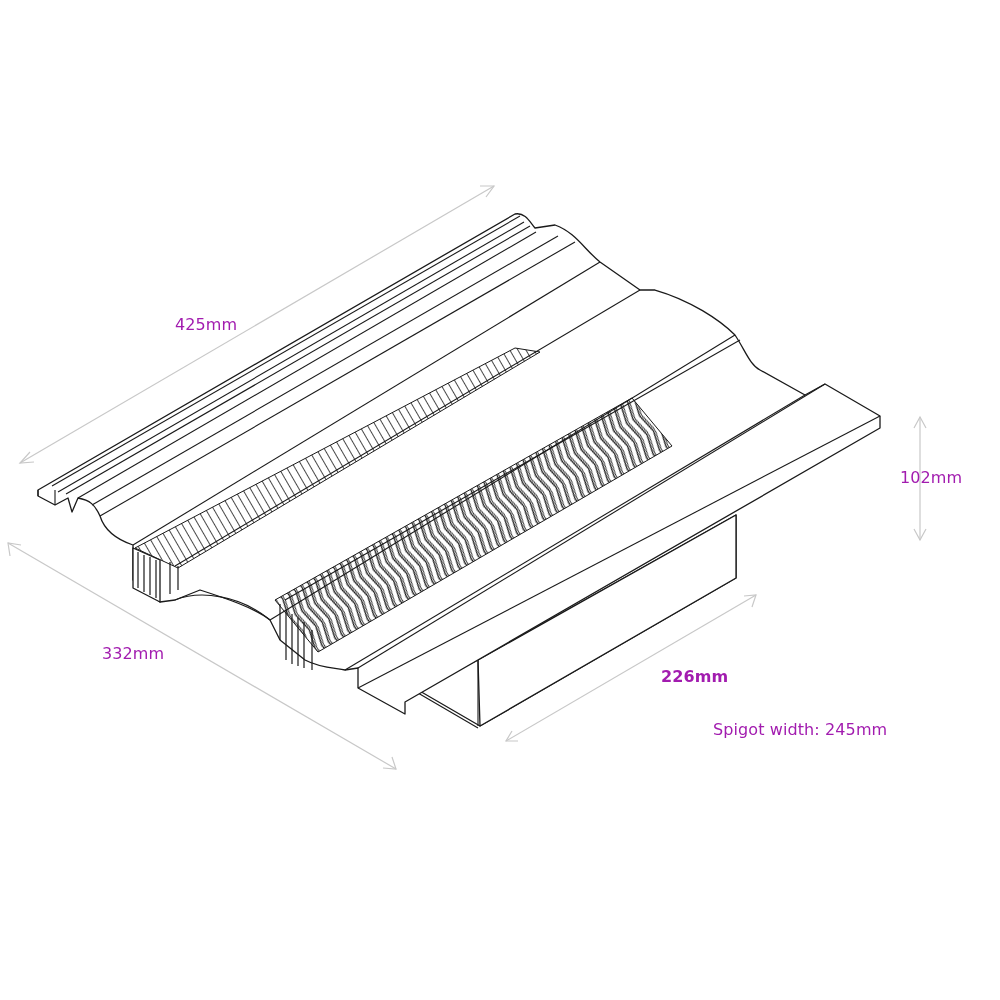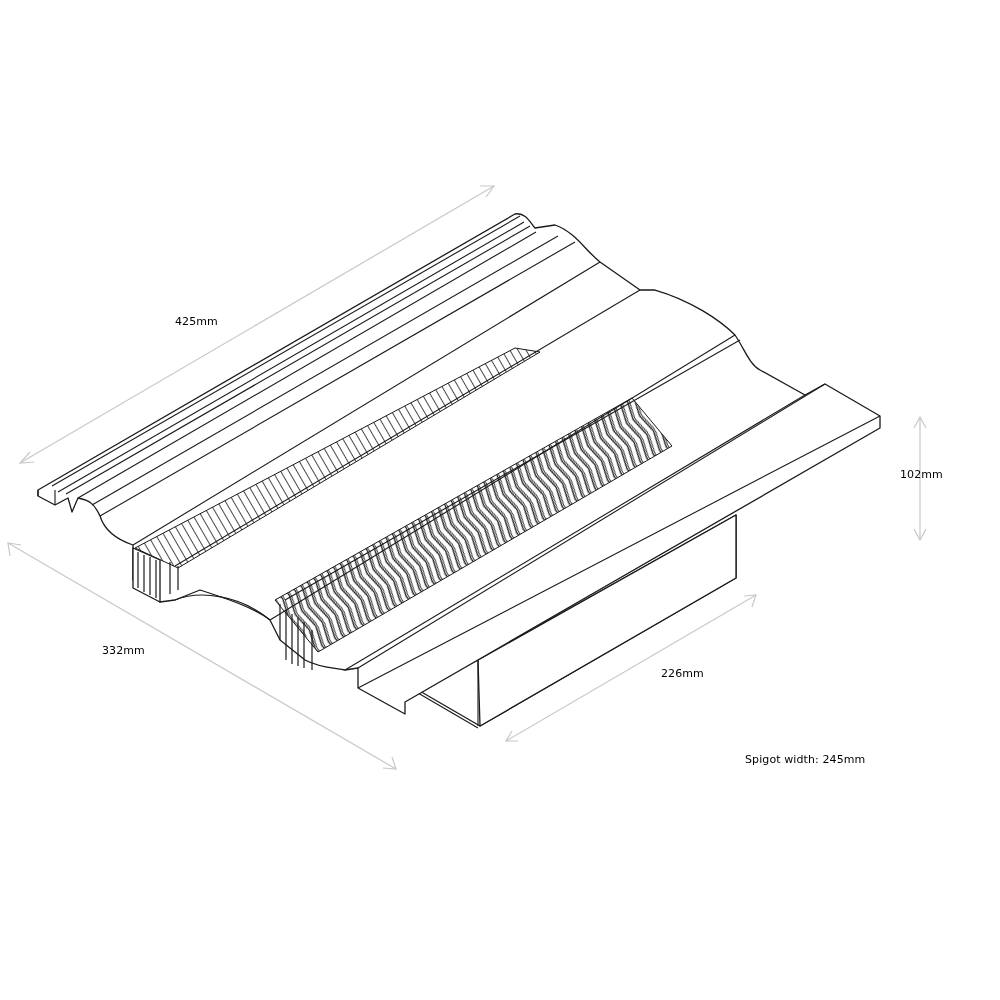--- a/index.html
+++ b/index.html
@@ -9,7 +9,7 @@
   .ln { fill: none; stroke: #1a1a1a; stroke-width: 1.1; }
   .fin { fill: none; stroke: #1a1a1a; stroke-width: 1.2; }
   .dim { fill: none; stroke: #c8c8c8; stroke-width: 1.2; }
-  .lbl { position: absolute; font-size: 11px; color: #000000; white-space: nowrap; letter-spacing: 0.1px; }
+  .lbl { position: absolute; font-size: 16px; color: #a21caf; white-space: nowrap; letter-spacing: 0.1px; }
 </style>
 </head>
 <body>

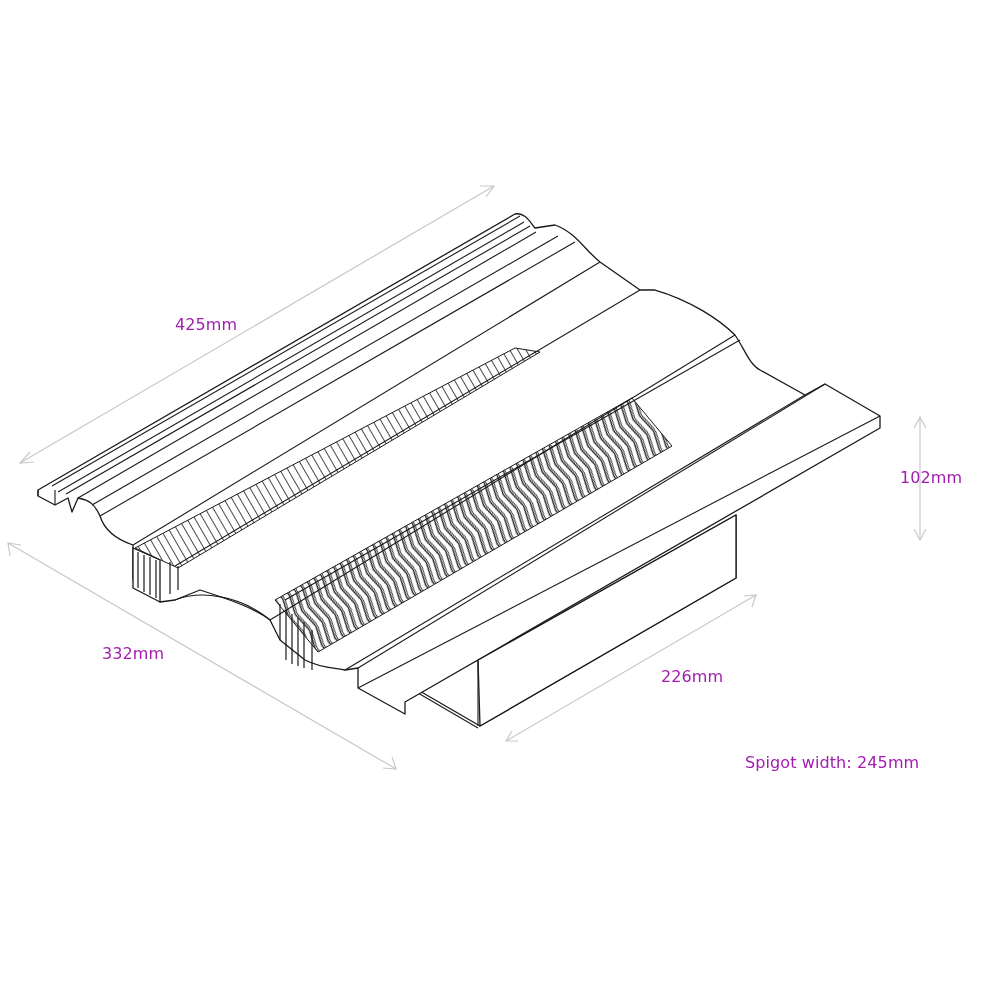--- a/index.html
+++ b/index.html
@@ -139,7 +139,7 @@
 <div class="lbl" style="left:175px; top:315px;">425mm</div>
 <div class="lbl" style="left:102px; top:644px;text-align:center;">332mm</div>
 <div class="lbl" style="left:900px; top:468px;">102mm</div>
-<div class="lbl" style="left:661px; top:667px;">226mm</div>
+<div class="lbl" style="left:661px; top:667px;font-weight:bold;">226mm</div>
 <div class="lbl" style="left:713px; top:753px;margin-left:32px;">Spigot width: 245mm</div>
 
 </body></html>

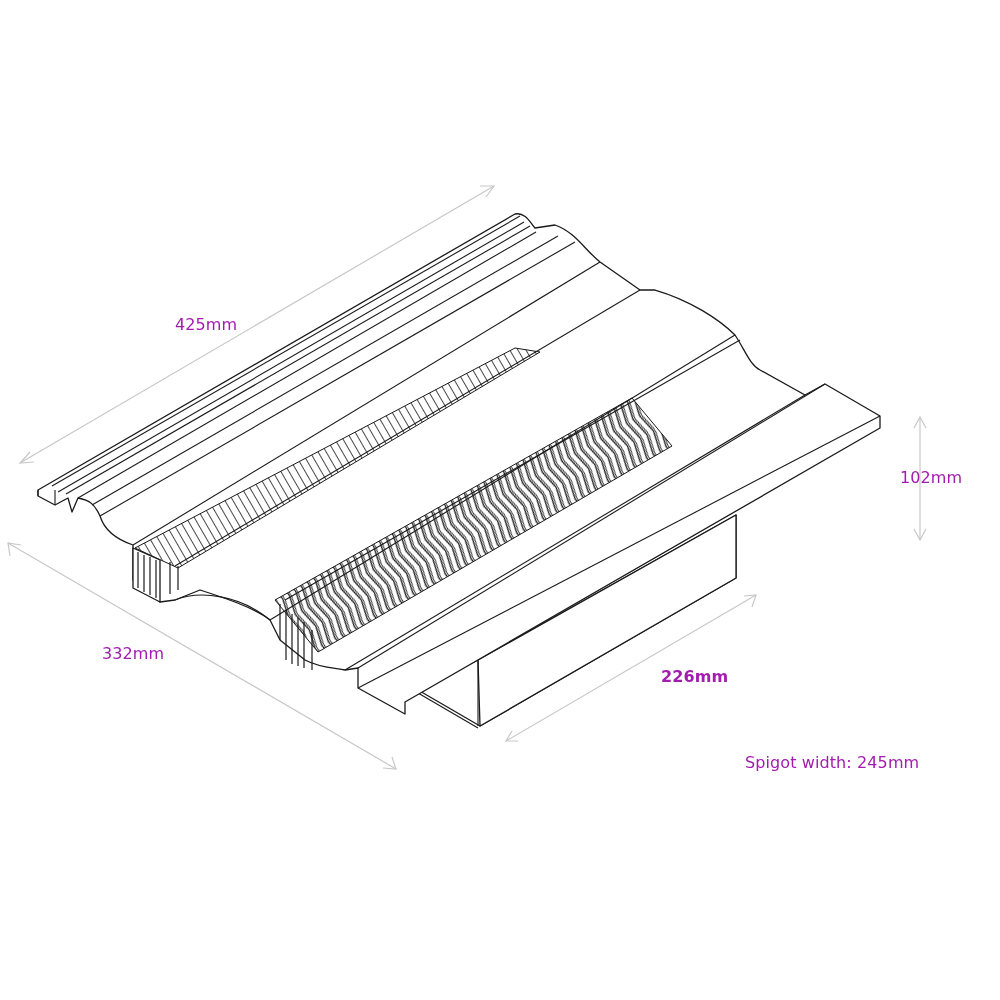--- a/index.html
+++ b/index.html
@@ -140,6 +140,6 @@
 <div class="lbl" style="left:102px; top:644px;text-align:center;">332mm</div>
 <div class="lbl" style="left:900px; top:468px;">102mm</div>
 <div class="lbl" style="left:661px; top:667px;font-weight:bold;">226mm</div>
-<div class="lbl" style="left:713px; top:753px;margin-left:32px;">Spigot width: 245mm</div>
+<div class="lbl" style="left:713px; top:720px;">Spigot width: 245mm</div>
 
 </body></html>

